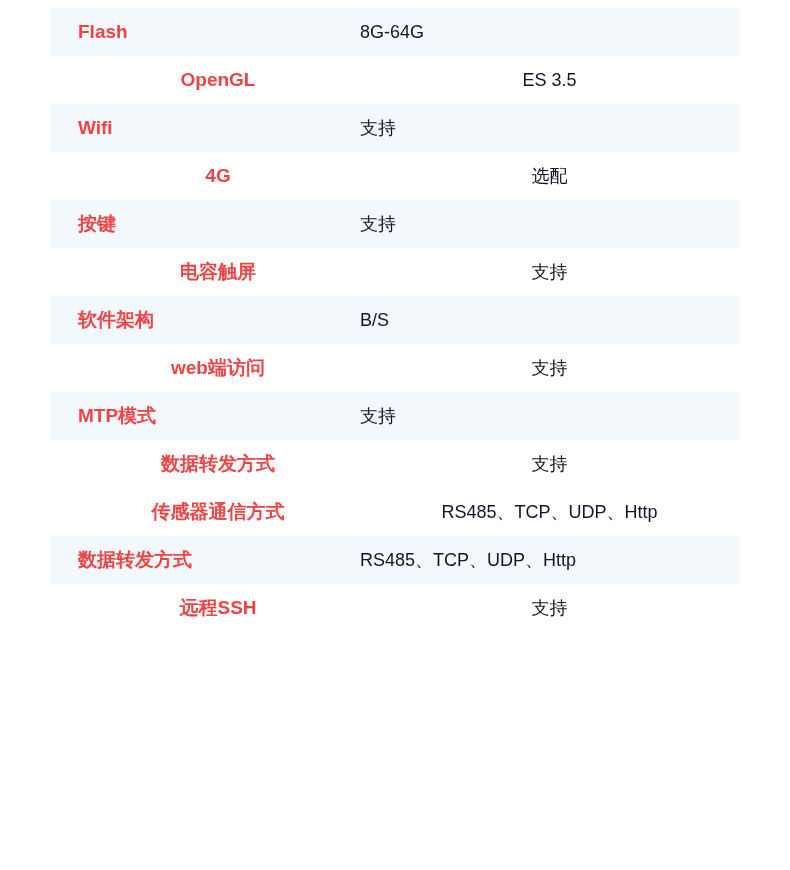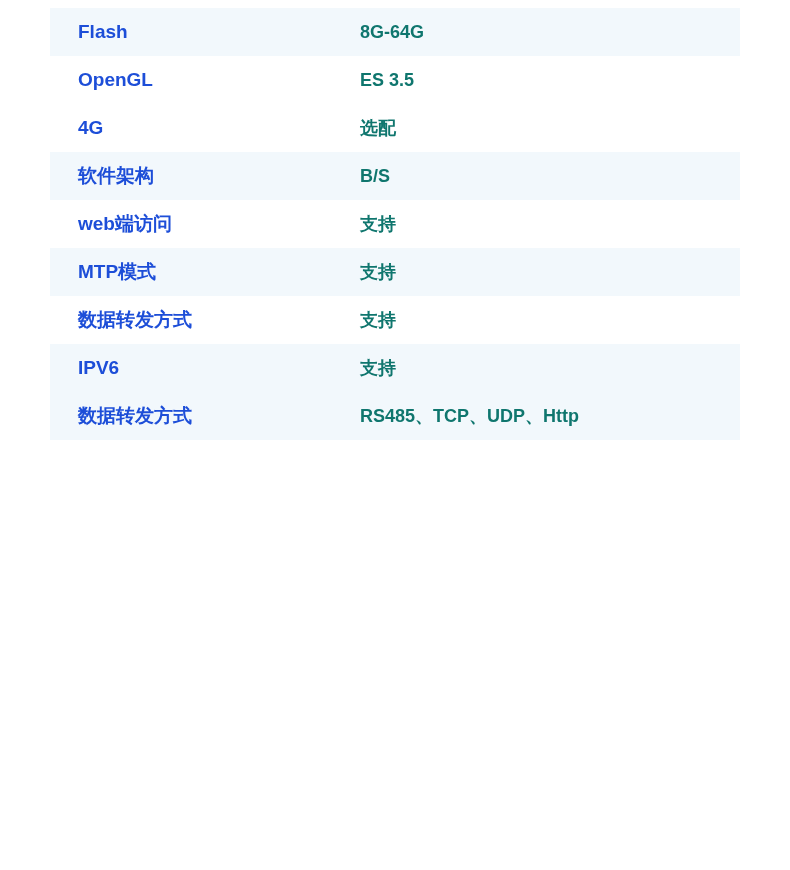--- a/index.html
+++ b/index.html
@@ -32,7 +32,7 @@
   .cell-label {
     width: 280px;
     padding-left: 28px;
-    color: #1d4ed8;
+    color: #ef4444;
     font-size: 19px;
     font-weight: bold;
     white-space: nowrap;

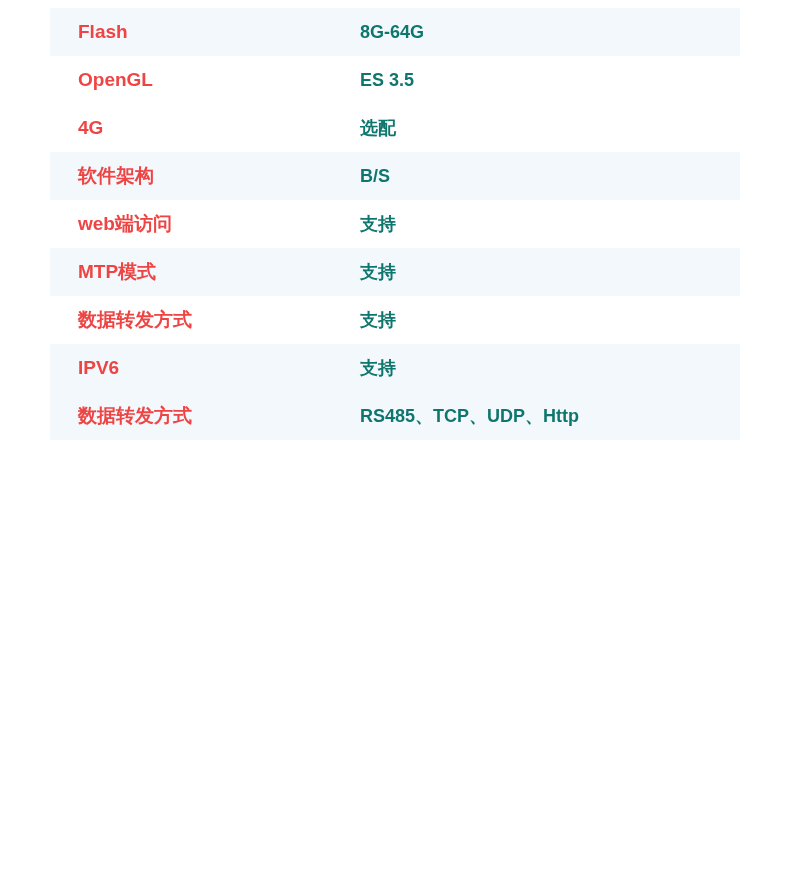--- a/index.html
+++ b/index.html
@@ -39,9 +39,9 @@
     vertical-align: middle;
   }
   .cell-value {
-    color: #0f766e;
+    color: #0f172a;
     font-size: 18px;
-    font-weight: bold;
+    font-weight: normal;
     vertical-align: middle;
     white-space: nowrap;
   }

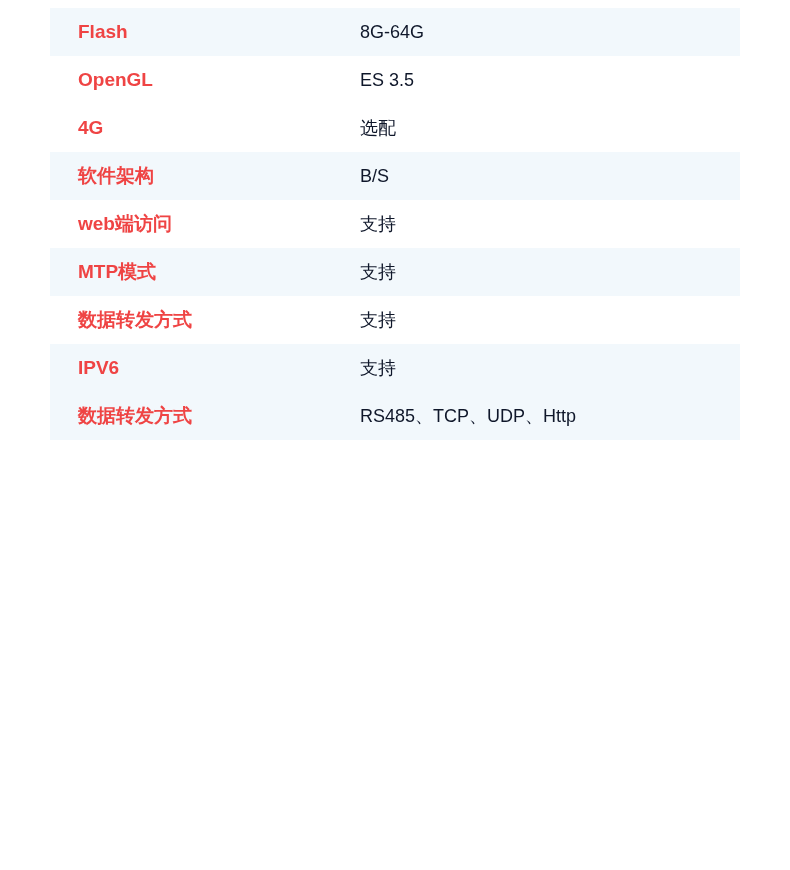--- a/index.html
+++ b/index.html
@@ -28,6 +28,7 @@
   }
   .spec-row.plain {
     background: #ffffff;
+    text-align: center;
   }
   .cell-label {
     width: 280px;

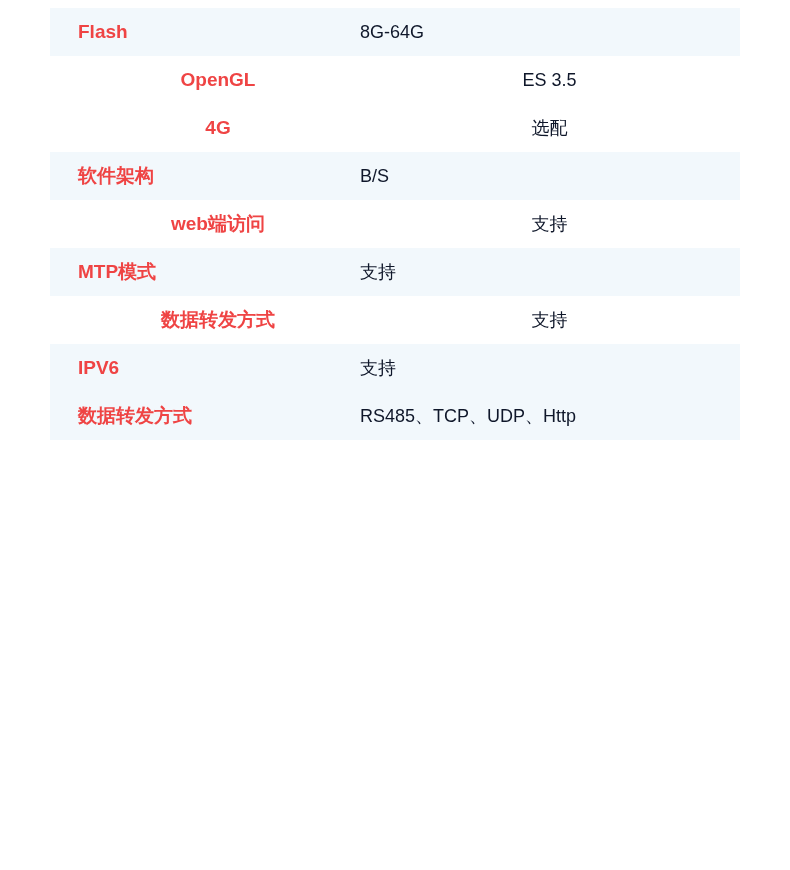--- a/index.html
+++ b/index.html
@@ -64,6 +64,10 @@
         <td class="cell-label">OpenGL</td>
         <td class="cell-value">ES 3.5</td>
       </tr>
+      <tr class="spec-row alt">
+        <td class="cell-label">Wifi</td>
+        <td class="cell-value">支持</td>
+      </tr>
       <tr class="spec-row plain">
         <td class="cell-label">4G</td>
         <td class="cell-value">选配</td>

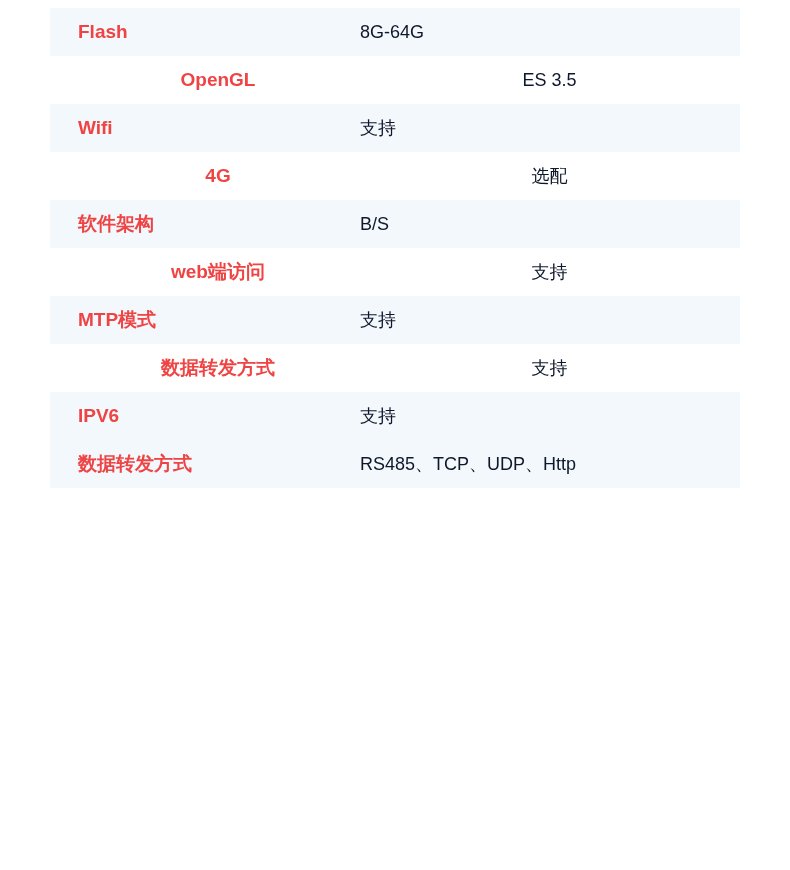--- a/index.html
+++ b/index.html
@@ -73,6 +73,10 @@
         <td class="cell-value">选配</td>
       </tr>
       <tr class="spec-row alt">
+        <td class="cell-label">按键</td>
+        <td class="cell-value">支持</td>
+      </tr>
+      <tr class="spec-row alt">
         <td class="cell-label">软件架构</td>
         <td class="cell-value">B/S</td>
       </tr>

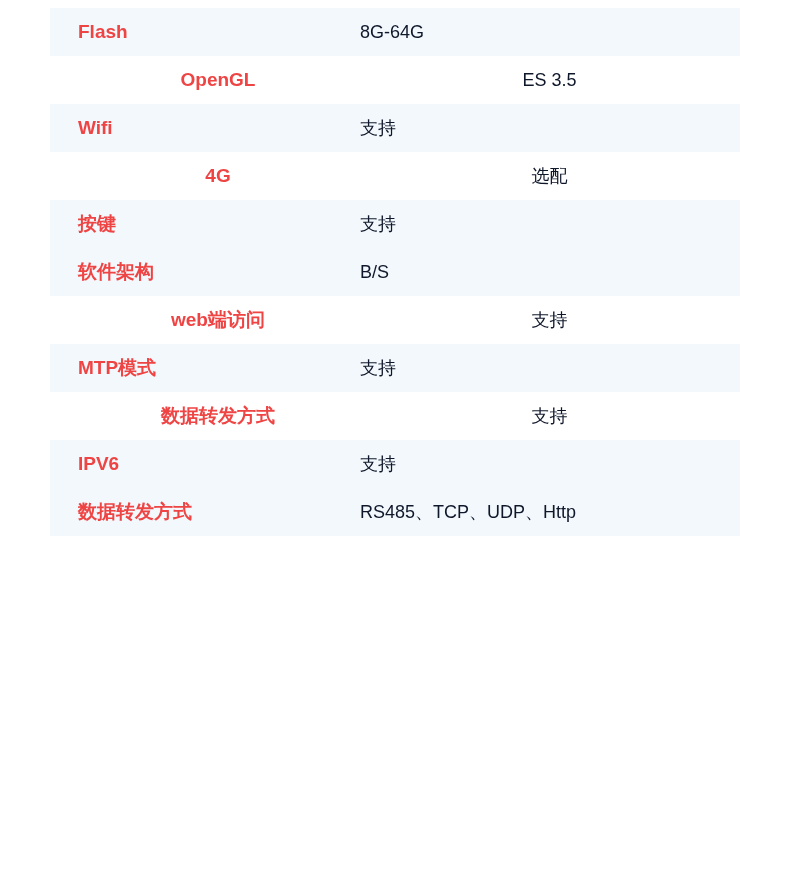--- a/index.html
+++ b/index.html
@@ -76,6 +76,10 @@
         <td class="cell-label">按键</td>
         <td class="cell-value">支持</td>
       </tr>
+      <tr class="spec-row plain">
+        <td class="cell-label">电容触屏</td>
+        <td class="cell-value">支持</td>
+      </tr>
       <tr class="spec-row alt">
         <td class="cell-label">软件架构</td>
         <td class="cell-value">B/S</td>

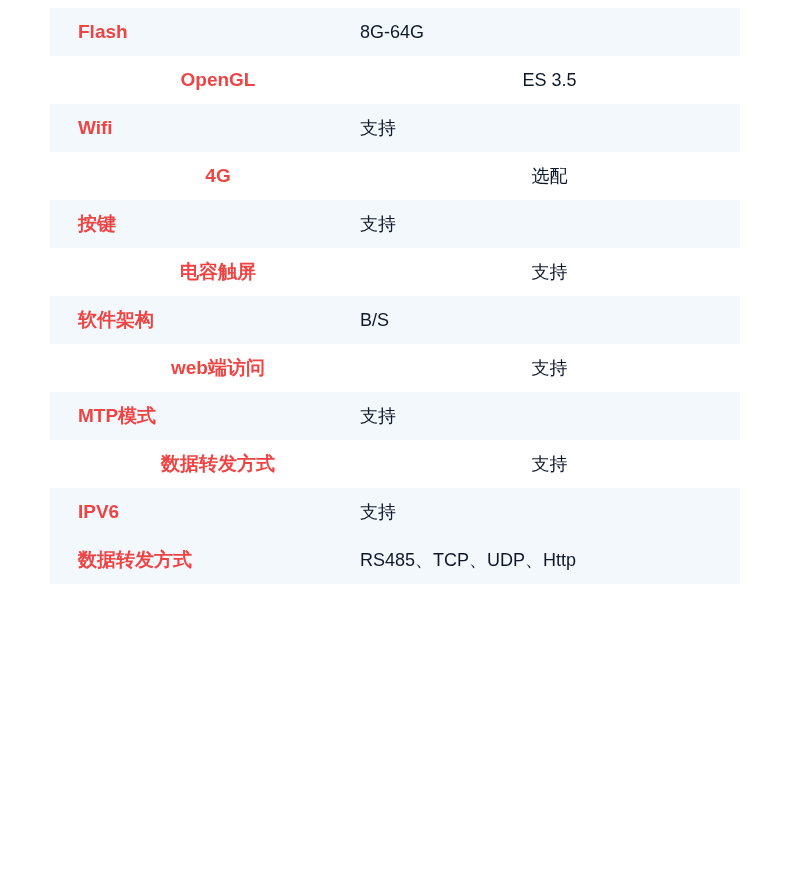--- a/index.html
+++ b/index.html
@@ -97,10 +97,6 @@
         <td class="cell-value">支持</td>
       </tr>
       <tr class="spec-row alt">
-        <td class="cell-label">IPV6</td>
-        <td class="cell-value">支持</td>
-      </tr>
-      <tr class="spec-row alt">
         <td class="cell-label">数据转发方式</td>
         <td class="cell-value">RS485、TCP、UDP、Http</td>
       </tr>

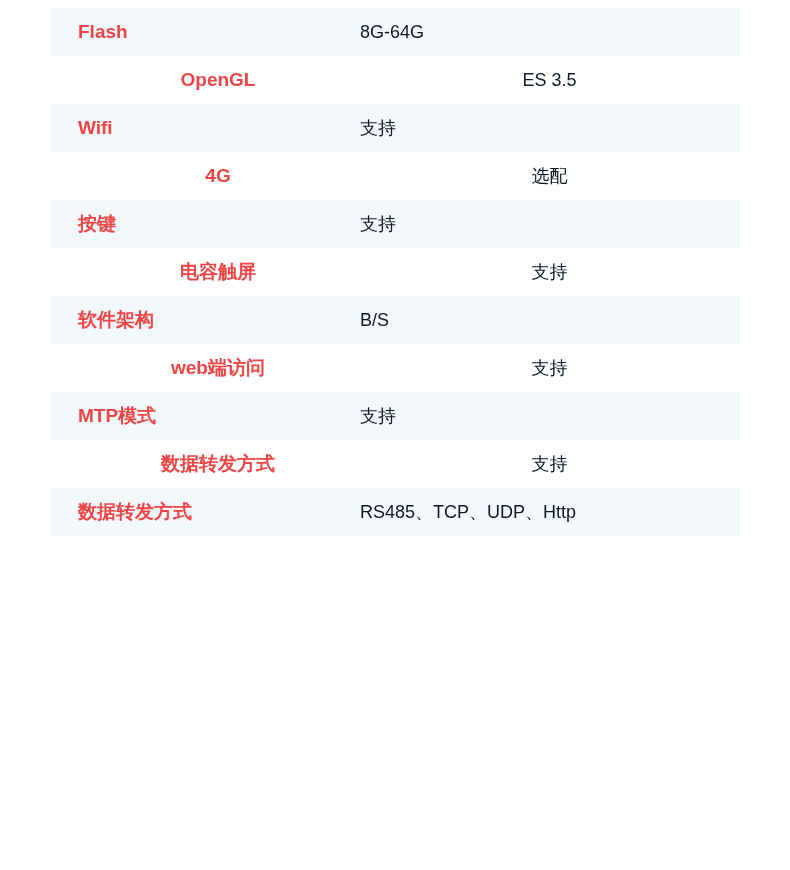--- a/index.html
+++ b/index.html
@@ -96,6 +96,10 @@
         <td class="cell-label">数据转发方式</td>
         <td class="cell-value">支持</td>
       </tr>
+      <tr class="spec-row plain">
+        <td class="cell-label">传感器通信方式</td>
+        <td class="cell-value">RS485、TCP、UDP、Http</td>
+      </tr>
       <tr class="spec-row alt">
         <td class="cell-label">数据转发方式</td>
         <td class="cell-value">RS485、TCP、UDP、Http</td>

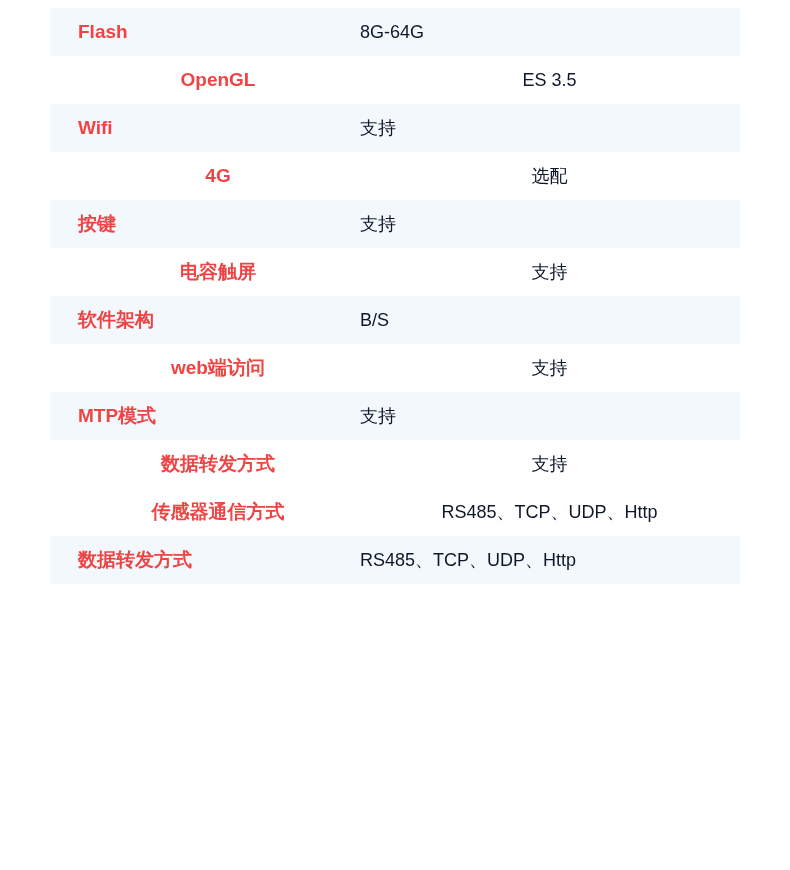--- a/index.html
+++ b/index.html
@@ -104,6 +104,10 @@
         <td class="cell-label">数据转发方式</td>
         <td class="cell-value">RS485、TCP、UDP、Http</td>
       </tr>
+      <tr class="spec-row plain">
+        <td class="cell-label">远程SSH</td>
+        <td class="cell-value">支持</td>
+      </tr>
     </tbody>
   </table>
 </div>

